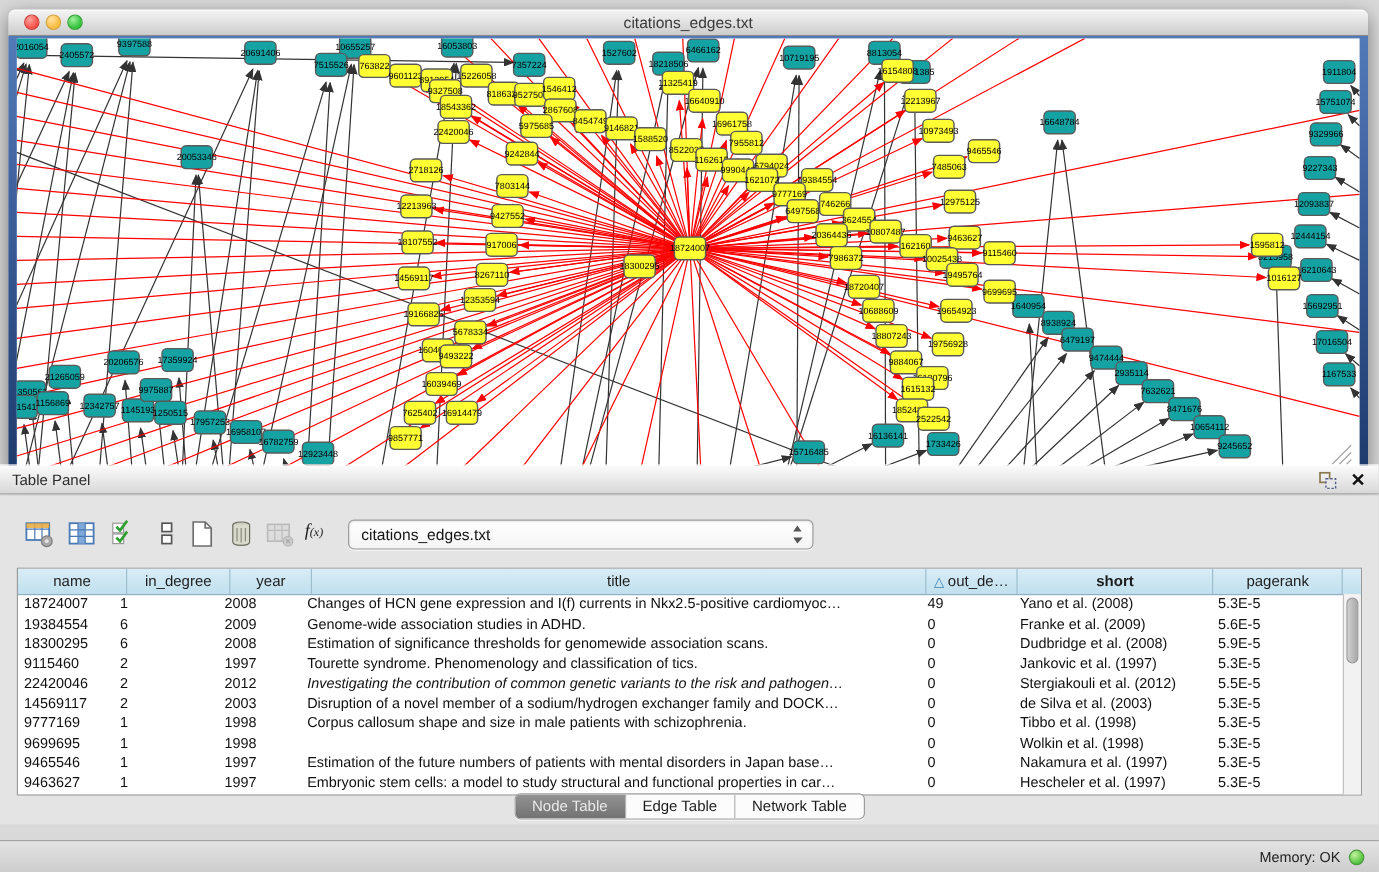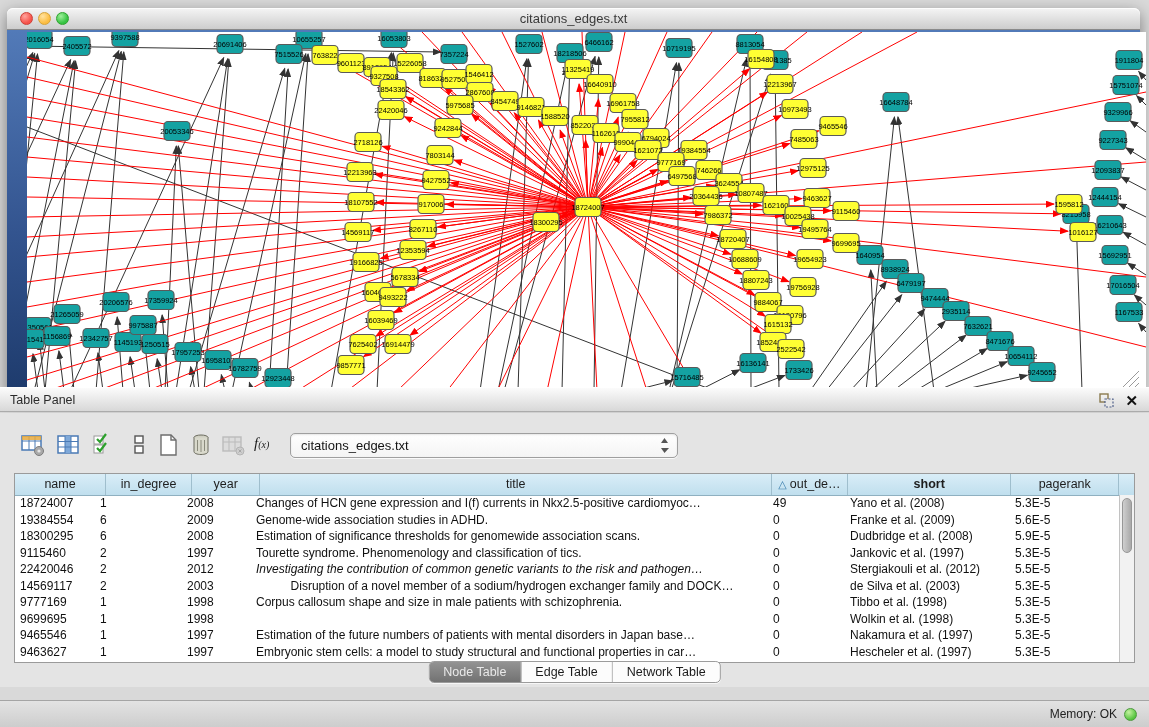--- a/index.html
+++ b/index.html
@@ -13,7 +13,7 @@
   .tl.y{left:31px;background:radial-gradient(circle at 35% 30%,#ffe2a0,#fcbd41 65%);border:1px solid #d5a339}
   .tl.g{left:49px;background:radial-gradient(circle at 35% 30%,#9ff09a,#36c342 65%);border:1px solid #2da32d}
   .wtitle{display:block;text-align:center;font-size:13px;line-height:21px;color:#3a3a3a}
-  .frame{height:368px;background:linear-gradient(180deg,#527ab8,#33548f 55%,#1d3a6b);padding:2px 7px 7px 20px;box-sizing:border-box}
+  .frame{height:368px;background:linear-gradient(180deg,#527ab8,#33548f 55%,#1d3a6b);padding:2px 7px 7px 7px;box-sizing:border-box}
   #net{width:1119px;height:359px;background:#fff;display:block}
 
   

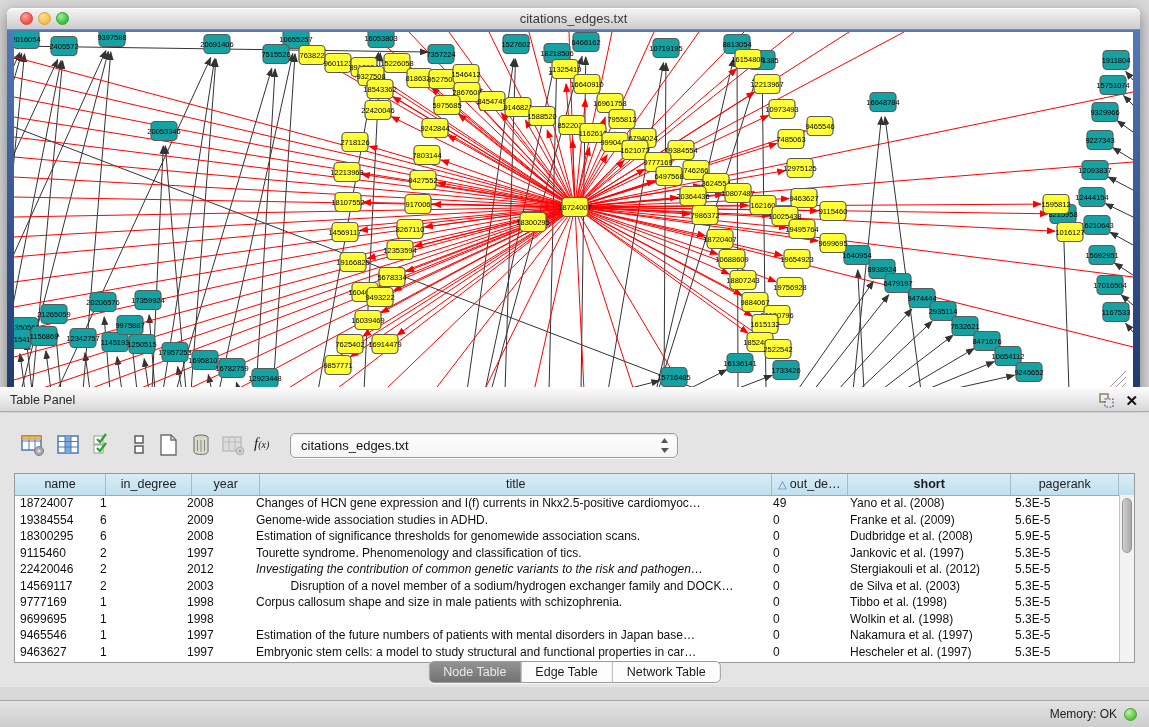--- a/index.html
+++ b/index.html
@@ -677,7 +677,7 @@
               <div class="cell" style="width: 80px;">14569117</div>
               <div class="cell" style="width: 87px;">2</div>
               <div class="cell" style="width: 69px;">2003</div>
-              <div class="cell" style="width: 517px; text-align: center;">Disruption of a novel member of a sodium/hydrogen exchanger family and DOCK…</div>
+              <div class="cell" style="width: 517px;">Disruption of a novel member of a sodium/hydrogen exchanger family and DOCK…</div>
               <div class="cell" style="width: 77px;">0</div>
               <div class="cell" style="width: 165px;">de Silva et al. (2003)</div>
               <div class="cell" style="width: 109px;">5.3E-5</div>

